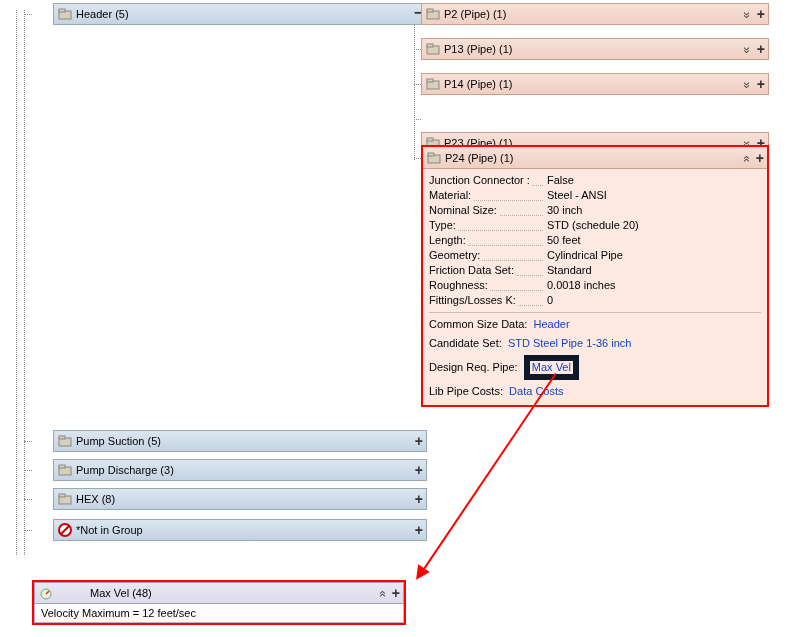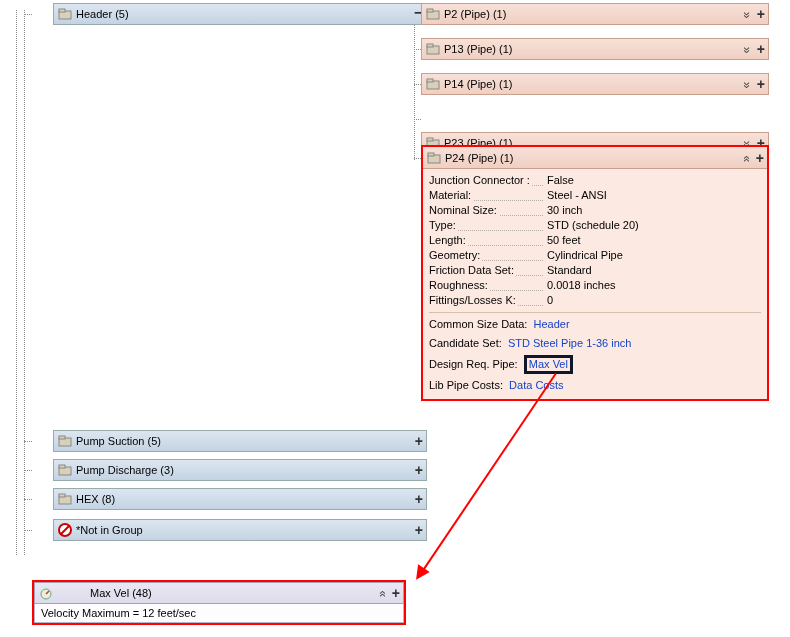--- a/index.html
+++ b/index.html
@@ -107,7 +107,7 @@
   .prop .v { flex: 1; }
   .sep { border-top: 1px solid #d7bdae; margin: 4px 0; }
   .link { color: #1643c8; cursor: pointer; }
-  .hlbox { border: 3px solid #0f172a; padding: 0 2px; display: inline-block; line-height: 13px; }
+  .hlbox { border: 6px solid #0f172a; padding: 0 2px; display: inline-block; line-height: 13px; }
 
   
   .maxvel-wrap {

